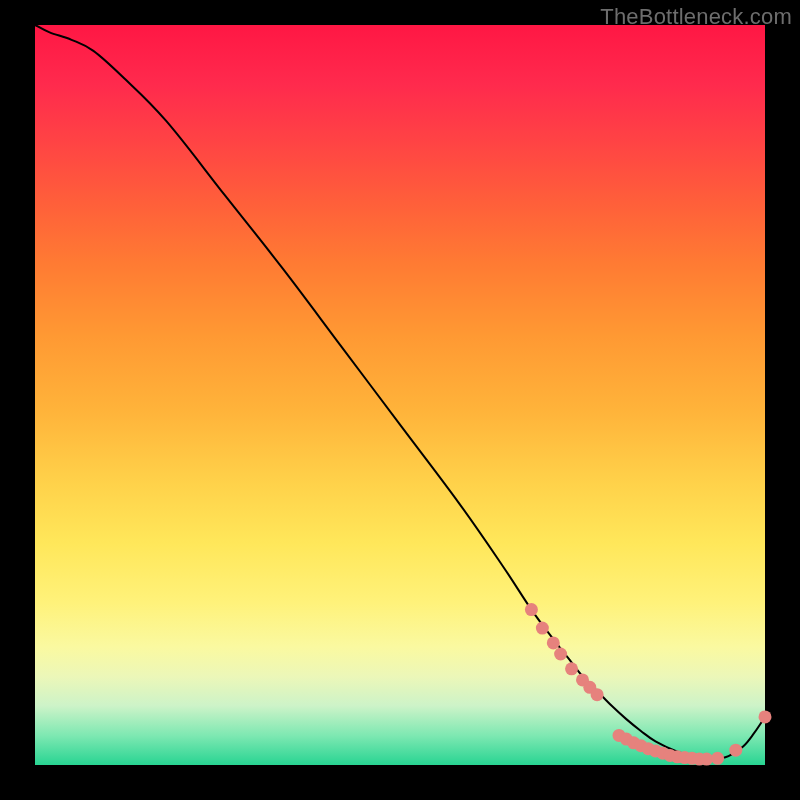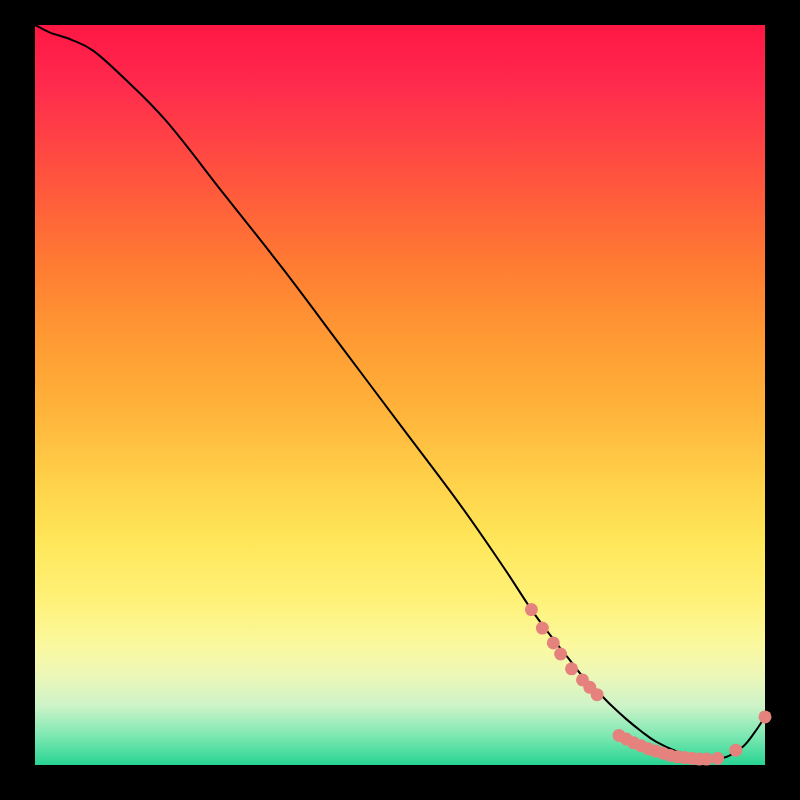--- a/index.html
+++ b/index.html
@@ -73,6 +73,7 @@
 <body>
 
 <div class="stage">
+  <div class="watermark">TheBottleneck.com</div>
 
   <div class="plot">
     <svg viewBox="0 0 730 740">

